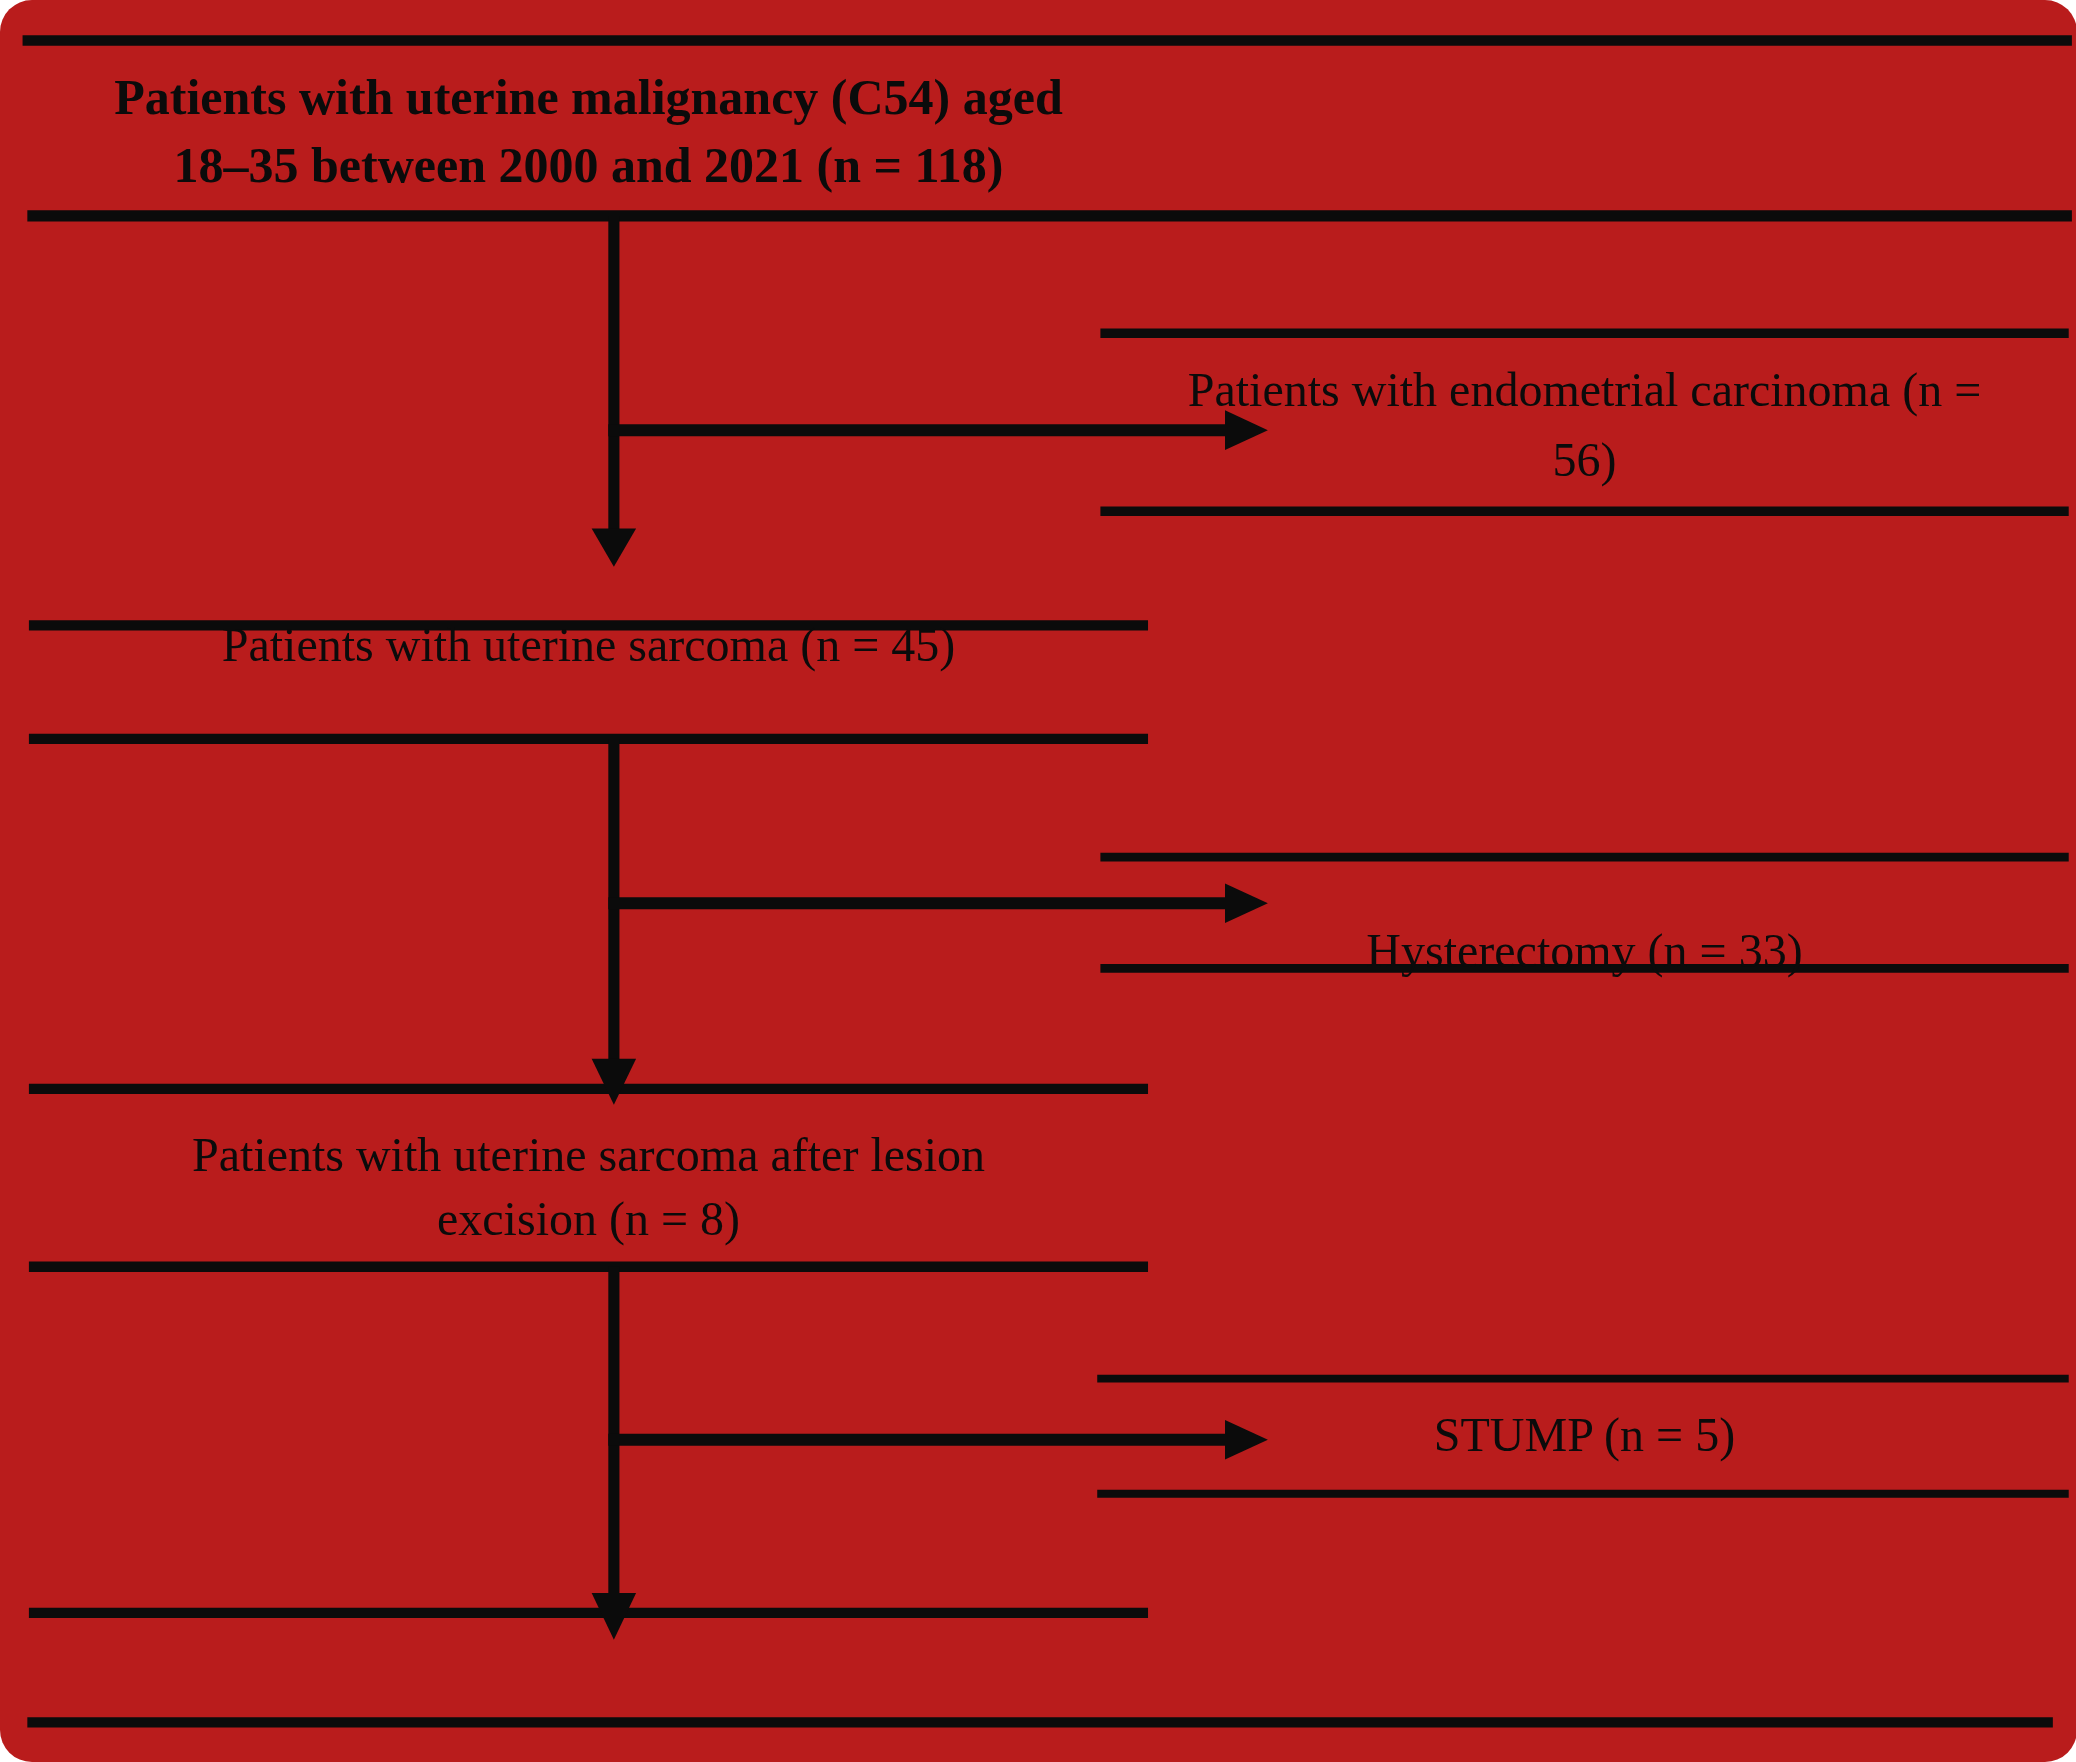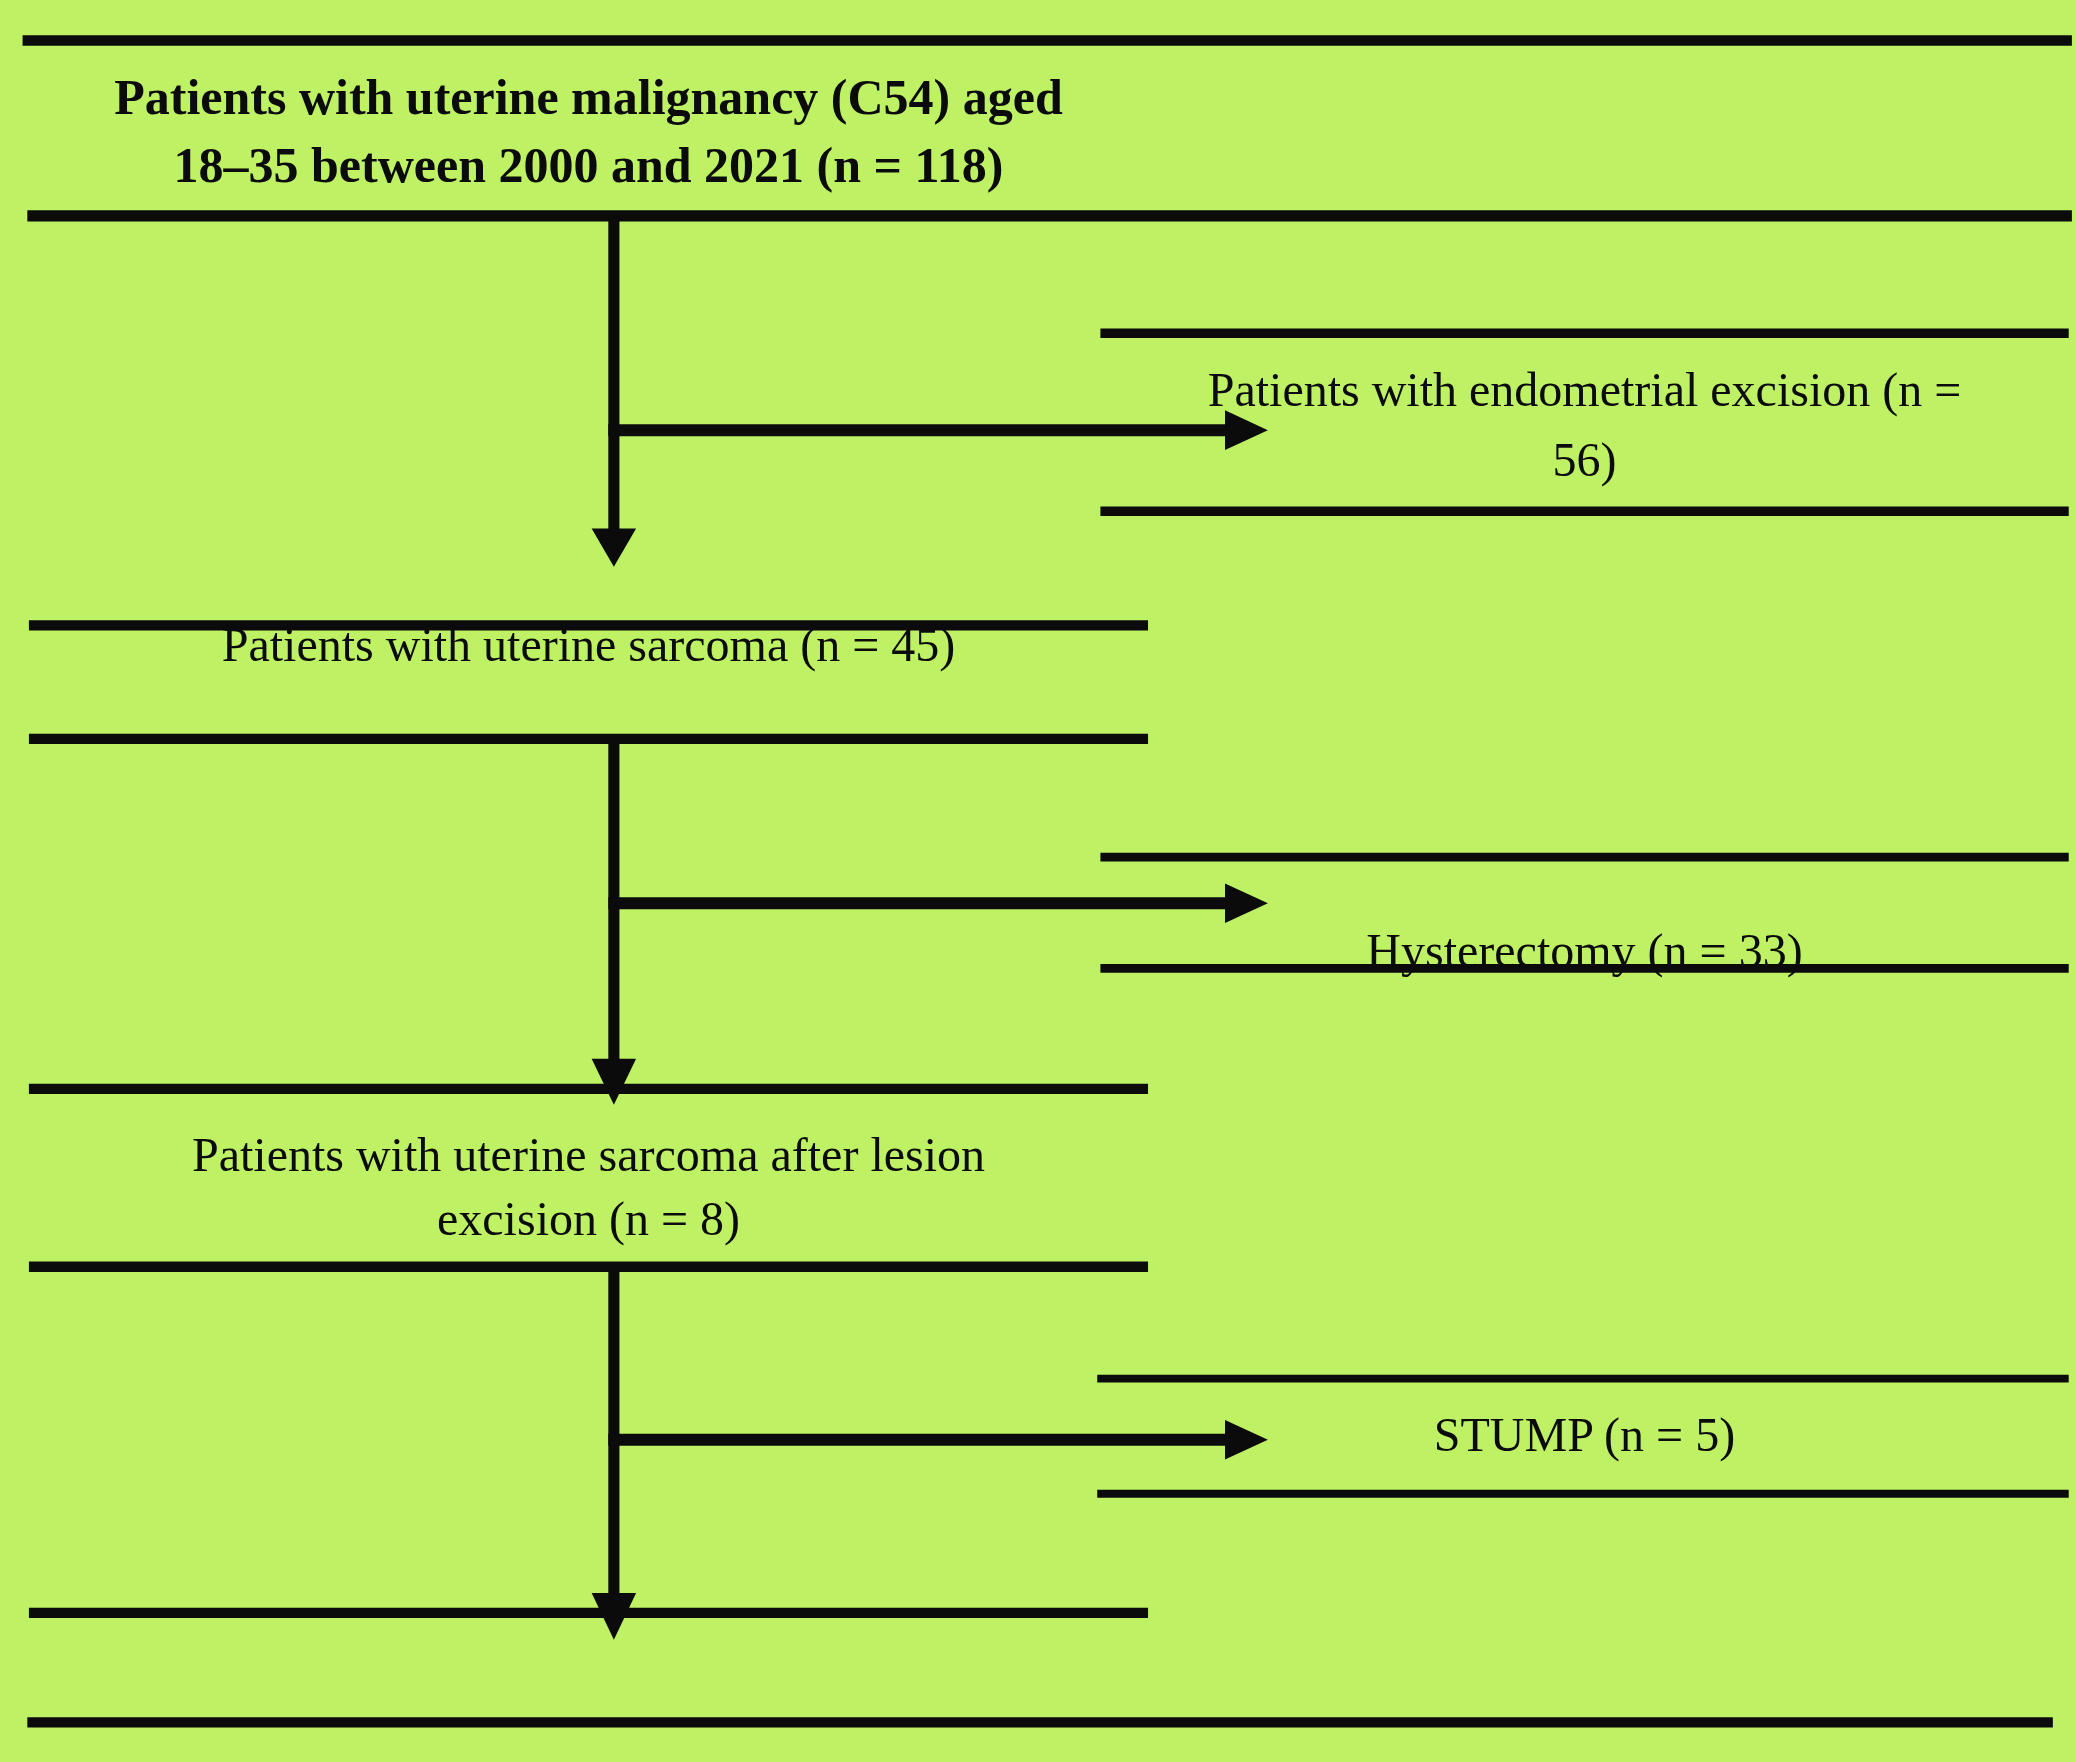--- a/index.html
+++ b/index.html
@@ -11,10 +11,11 @@
     position: relative;
     width: 2077px;
     height: 1762px;
-    background: #bef264;
+    background: #b91c1c;
     overflow: hidden;
     font-family: "Liberation Serif", "DejaVu Serif", serif;
     color: #0b0b0b;
+    border-radius: 32px;
   }
   .lines-layer {
     position: absolute;

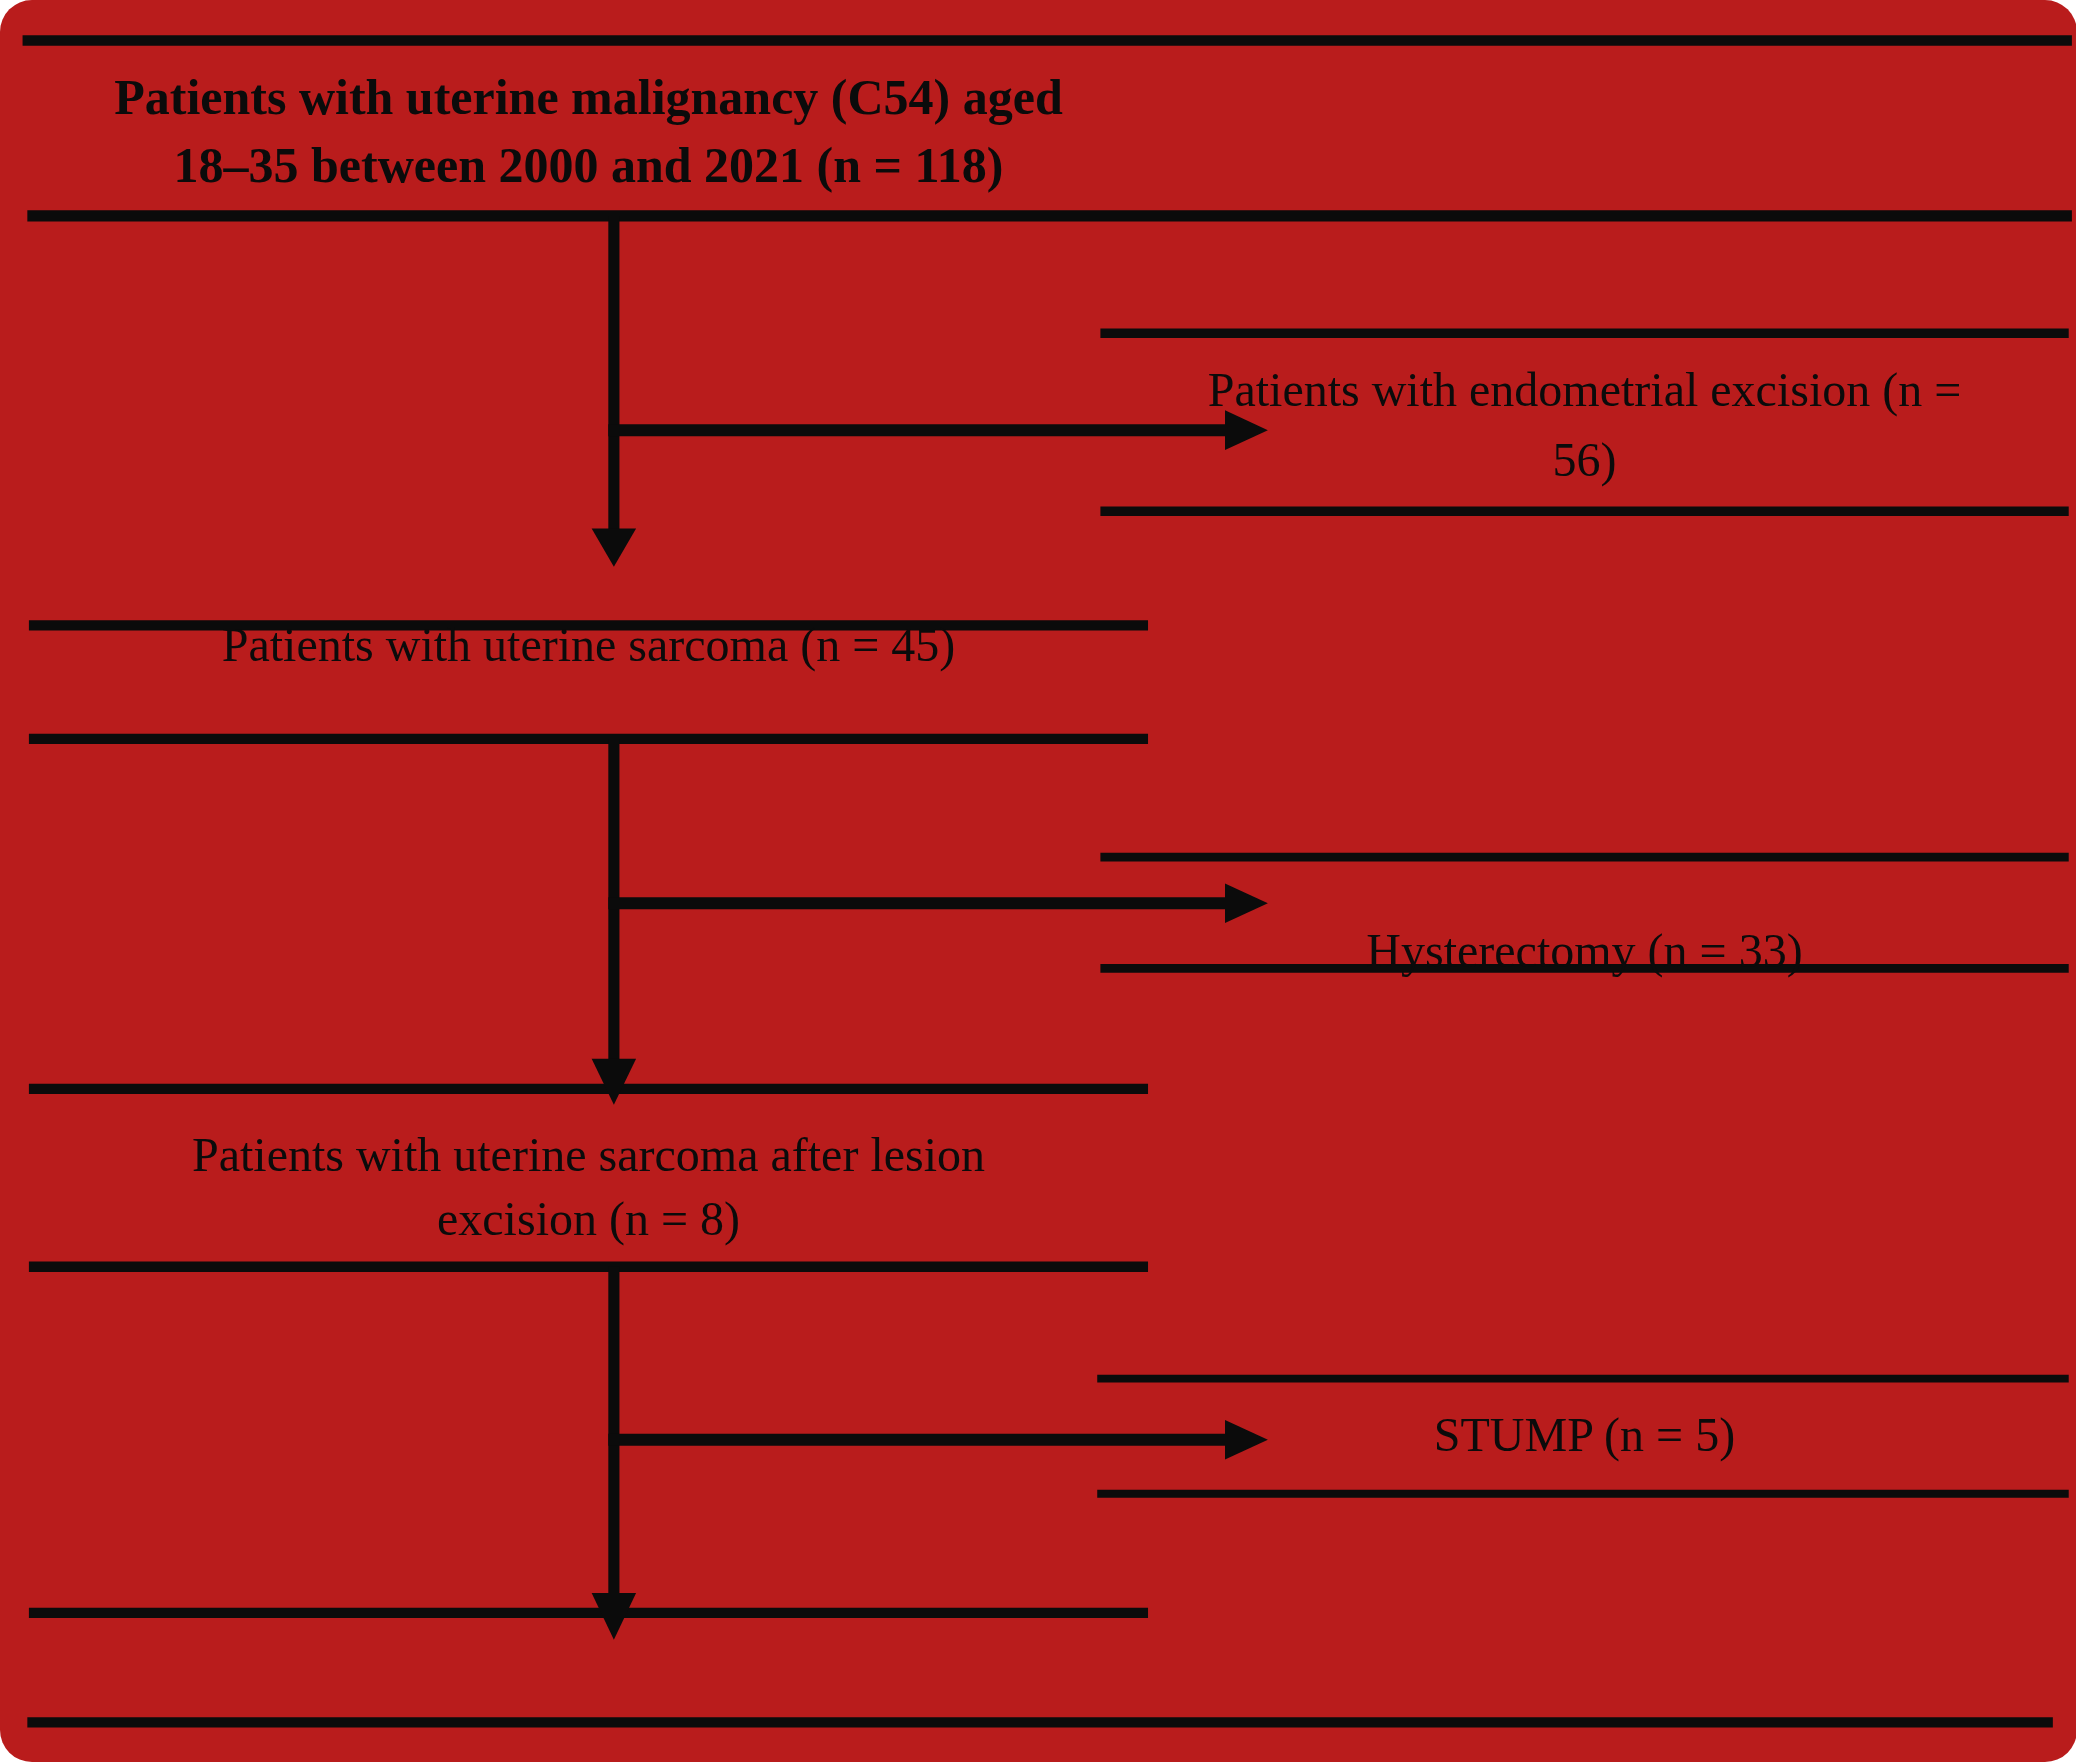--- a/index.html
+++ b/index.html
@@ -90,7 +90,7 @@
   </div>
 
   <div class="node-text right-col" style="top:355px;">
-    <div>Patients with endometrial excision (n =</div>
+    <div>Patients with endometrial carcinoma (n =</div>
     <div>56)</div>
   </div>
 

